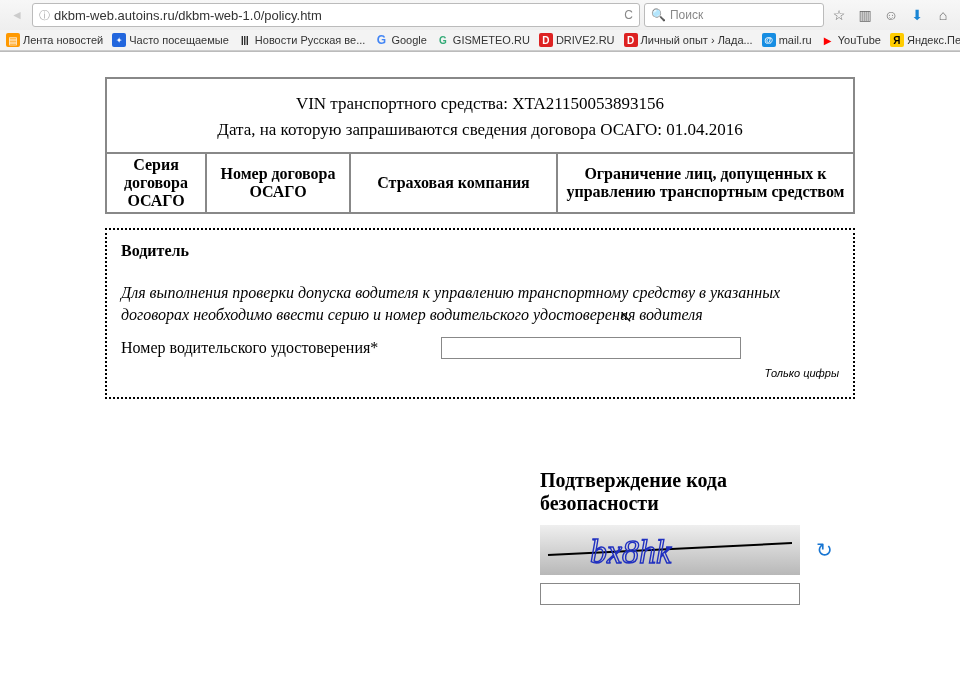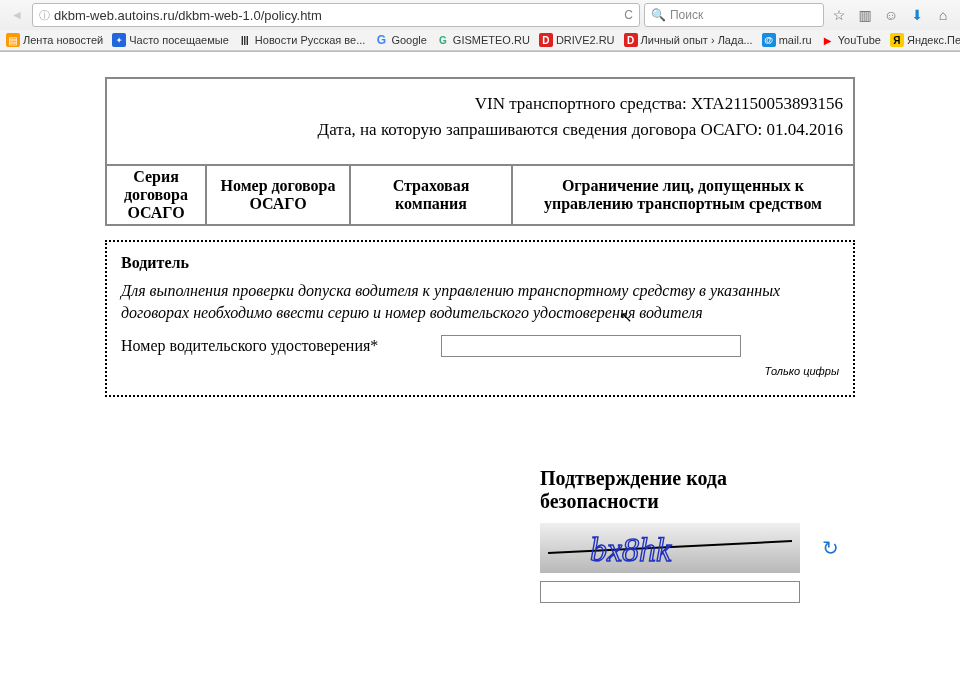--- a/index.html
+++ b/index.html
@@ -33,7 +33,7 @@
     
     .content { padding: 25px 105px 20px; font-size: 16px; }
     .outer-table { width: 100%; border: 2px solid #888; border-collapse: collapse; }
-    .title-row td { padding: 12px 10px 22px; text-align: right; font-size: 17px; line-height: 1.5; }
+    .title-row td { padding: 12px 10px 10px; text-align: center; font-size: 17px; line-height: 1.5; }
     .head-row td { border: 2px solid #888; padding: 2px 8px; text-align: center; font-weight: bold; font-size: 16px; vertical-align: middle; }
     .data-row td { border: 2px solid #888; padding: 18px 12px; font-family: Arial, sans-serif; font-size: 15px; }
     .redact { display: inline-block; width: 100px; height: 22px; background: #000; border-radius: 10px 16px 8px 14px / 12px 8px 14px 10px; }

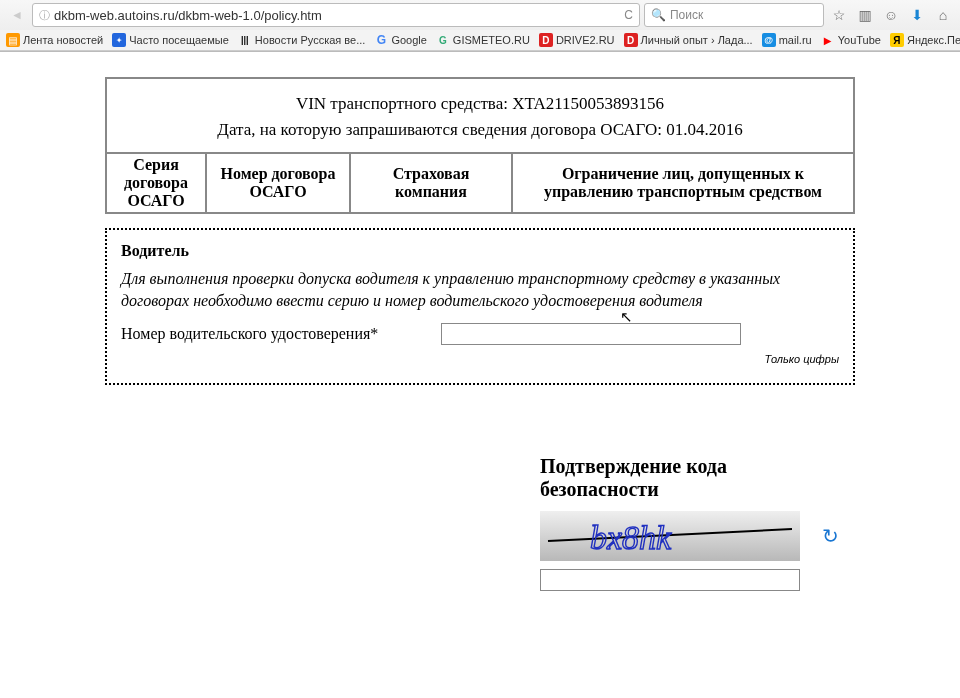--- a/index.html
+++ b/index.html
@@ -137,7 +137,7 @@
       <td style="width:100px">Серия договора ОСАГО</td>
       <td style="width:144px">Номер договора ОСАГО</td>
       <td>Страховая компания</td>
-      <td style="width:342px">Ограничение лиц, допущенных к управлению транспортным средством</td>
+      <td style="width:297px">Ограничение лиц, допущенных к управлению транспортным средством</td>
     </tr>
   </tbody>
     </table>

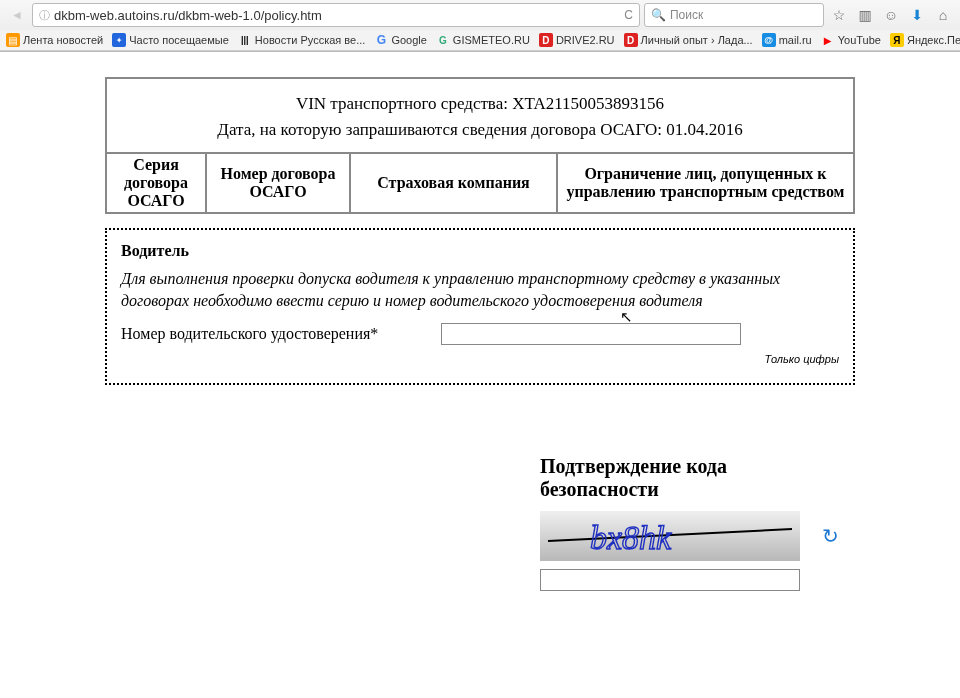--- a/index.html
+++ b/index.html
@@ -39,7 +39,7 @@
     .redact { display: inline-block; width: 100px; height: 22px; background: #000; border-radius: 10px 16px 8px 14px / 12px 8px 14px 10px; }
 
     .driver-box { margin-top: 14px; border: 2px dotted #000; padding: 12px 14px 18px; font-size: 16px; }
-    .driver-box .hdr { font-weight: bold; margin-bottom: 8px; }
+    .driver-box .hdr { font-weight: bold; margin-bottom: 22px; }
     .driver-box p { margin-bottom: 12px; line-height: 1.35; font-style: italic; }
     .frow { display: flex; align-items: center; margin-bottom: 8px; }
     .frow label { width: 320px; }

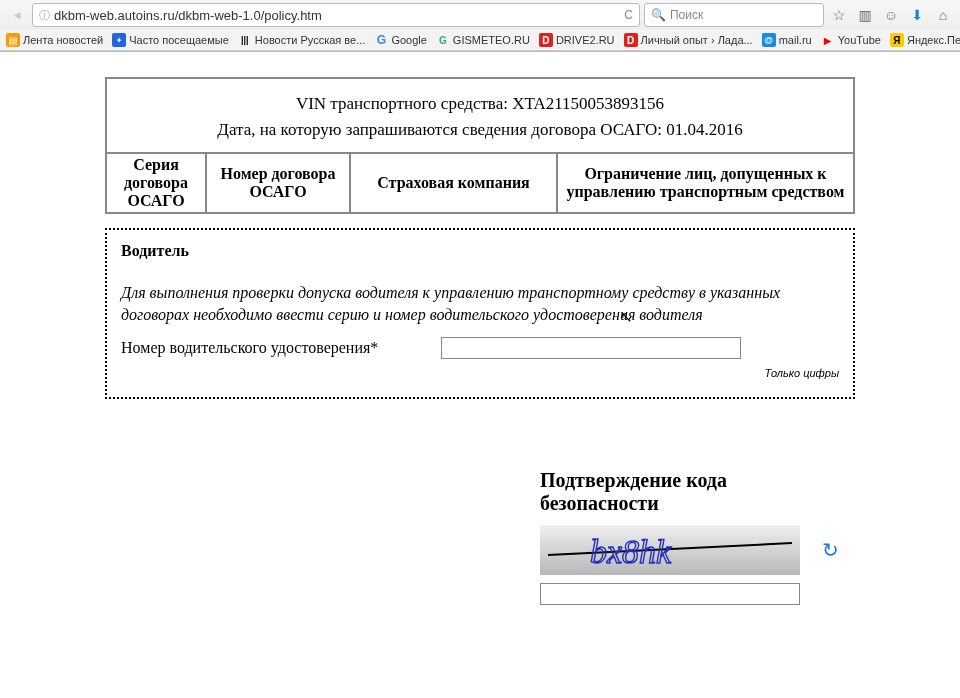--- a/index.html
+++ b/index.html
@@ -48,7 +48,7 @@
 
     .captcha-block { margin-top: 50px; margin-left: 540px; width: 310px; }
     .captcha-block .ctitle { font-weight: bold; font-size: 20px; margin-bottom: 10px; }
-    .captcha-row { display: flex; align-items: center; gap: 22px; }
+    .captcha-row { display: flex; align-items: center; gap: 16px; }
     .captcha-img { width: 260px; height: 50px; background: linear-gradient(#efefef,#b8b8b8); display: flex; align-items: center; justify-content: center; position: relative; }
     .captcha-img svg { width: 100%; height: 100%; }
     .refresh-ic { color: #1976d2; font-size: 20px; }

